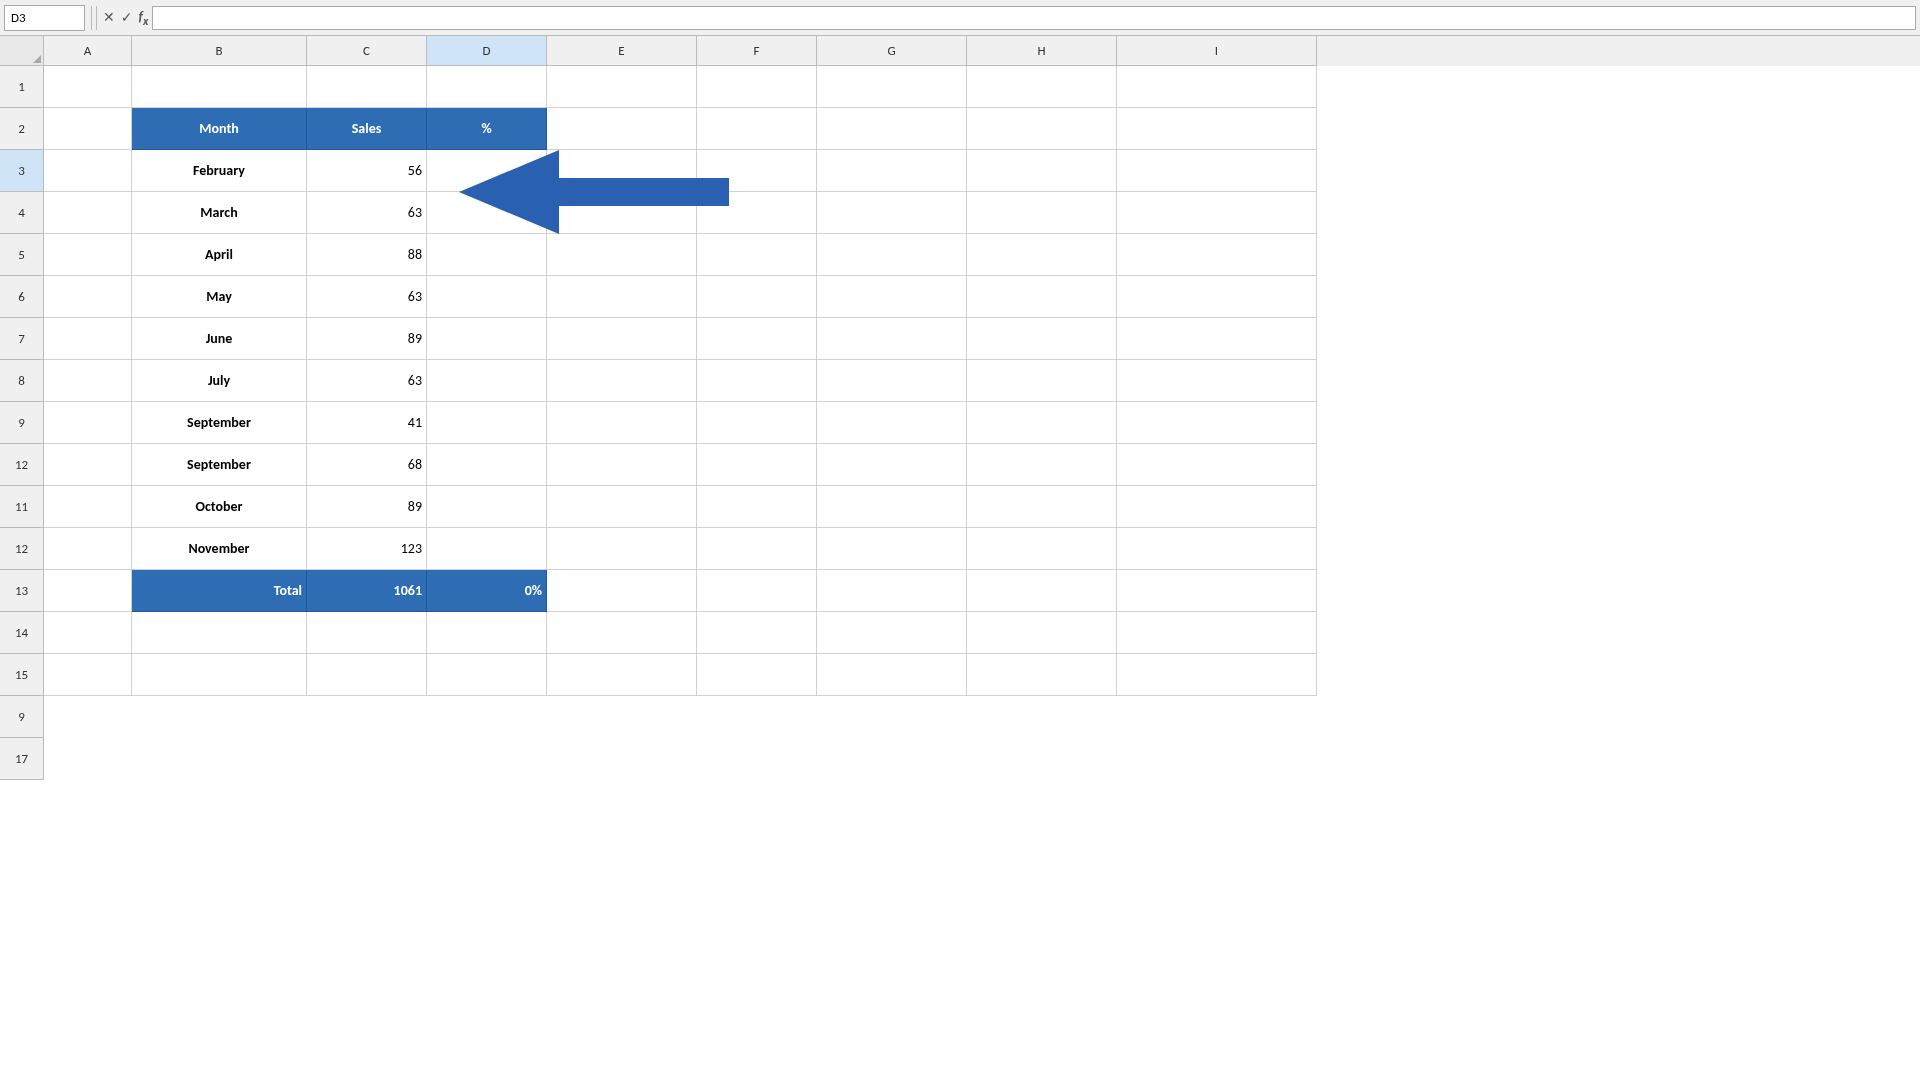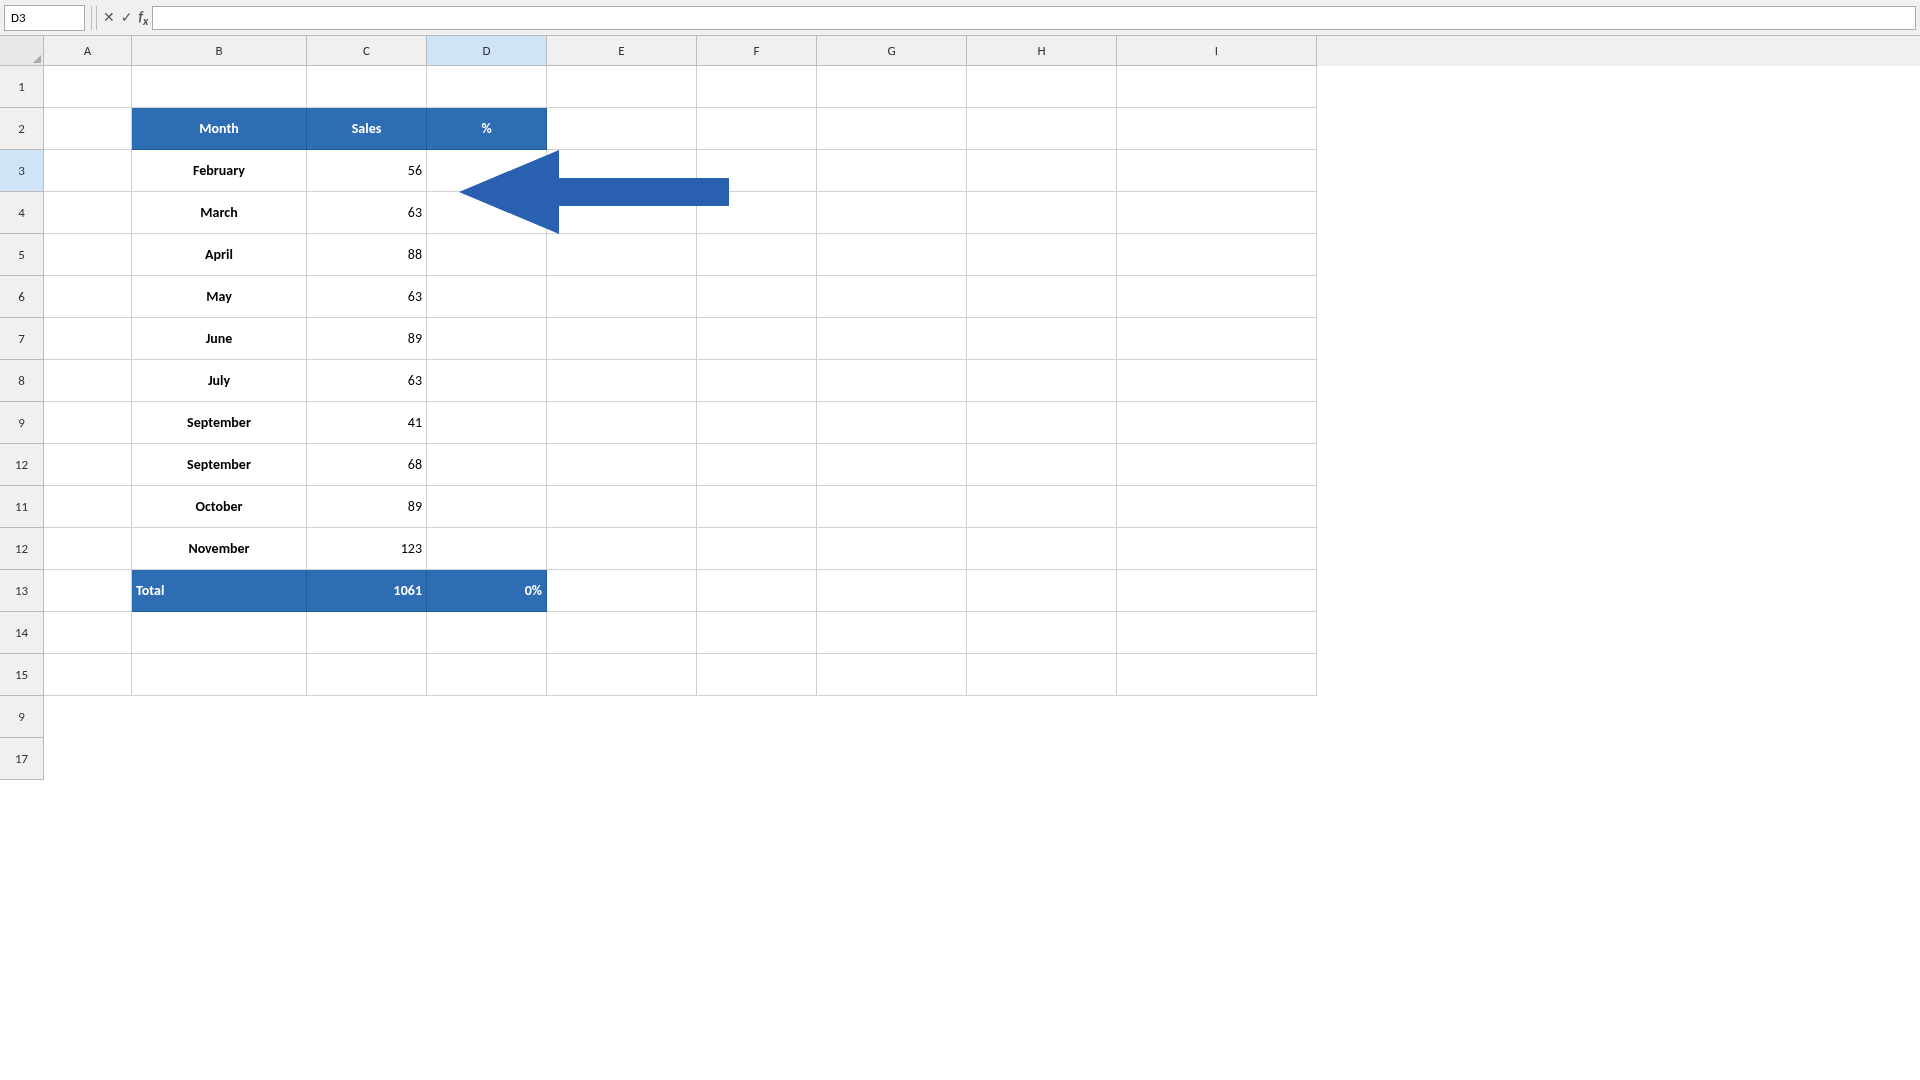--- a/index.html
+++ b/index.html
@@ -171,7 +171,7 @@
     }
 
     .cell.total-label {
-      justify-content: flex-start;
+      justify-content: flex-end;
     }
 
     .cell.align-right {

